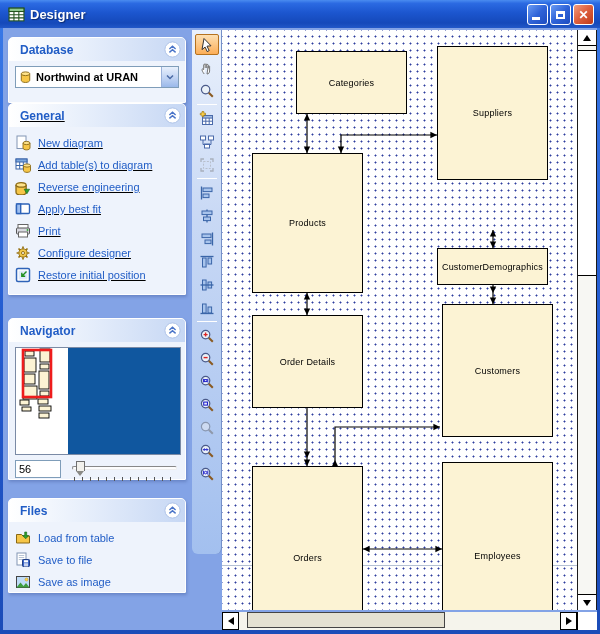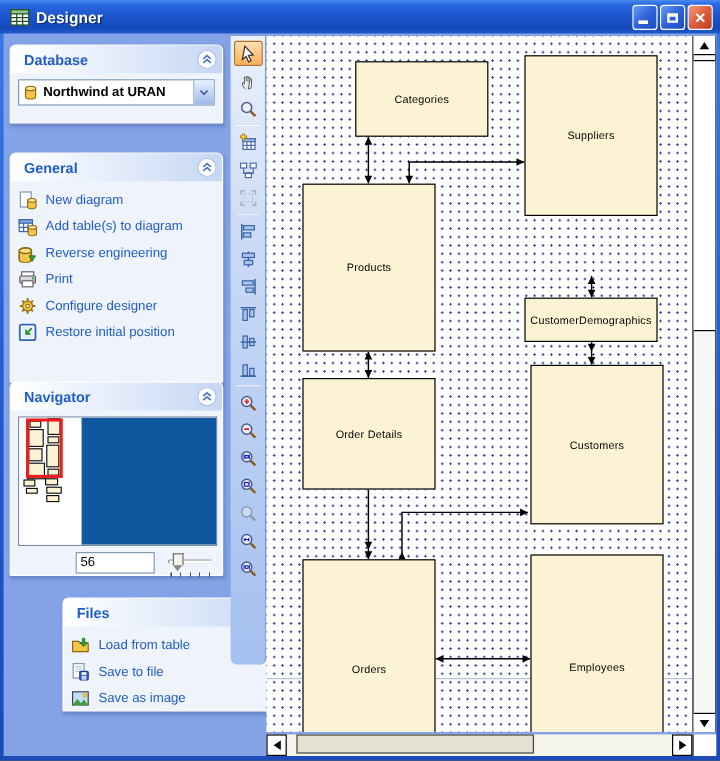--- a/index.html
+++ b/index.html
@@ -146,7 +146,7 @@
       </div>
     </div>
 
-    <div class="panel" style="top:99px;height:192px;">
+    <div class="panel" style="top:75px;height:192px;text-decoration:underline;">
       <div class="panel-hd">
         <span class="panel-title">General</span>
         <span class="chev"><svg viewBox="0 0 17 17" width="17" height="17">

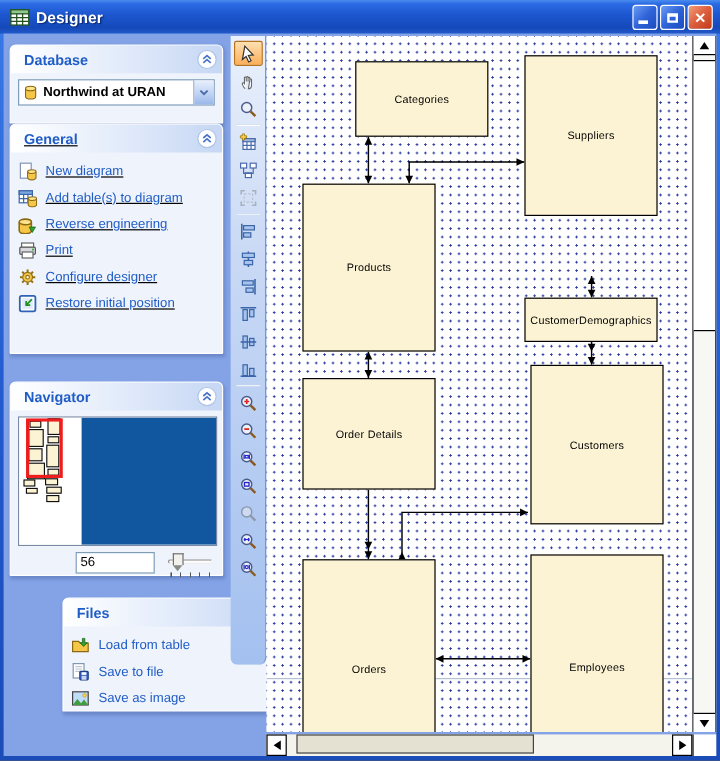--- a/index.html
+++ b/index.html
@@ -186,6 +186,13 @@
                 <path d="M9.2 10.2h5.4l-2.7 4.6z" fill="#2ea12e" stroke="#156315" stroke-width=".6"></path>
               </svg></span>
             <span class="t-label">Reverse engineering</span>
+          </div>
+          <div class="task-item">
+            <span class="t-icon"><svg viewBox="0 0 16 16" width="16" height="16">
+                <rect x="1.5" y="3" width="13" height="9.5" rx="1.2" fill="#fff" stroke="#2e63b8" stroke-width="1.4"></rect>
+                <rect x="1.5" y="3" width="4.2" height="9.5" fill="#9dbef0" stroke="#2e63b8" stroke-width="1.4"></rect>
+              </svg></span>
+            <span class="t-label">Apply best fit</span>
           </div>
           <div class="task-item">
             <span class="t-icon"><svg viewBox="0 0 16 16" width="16" height="16">

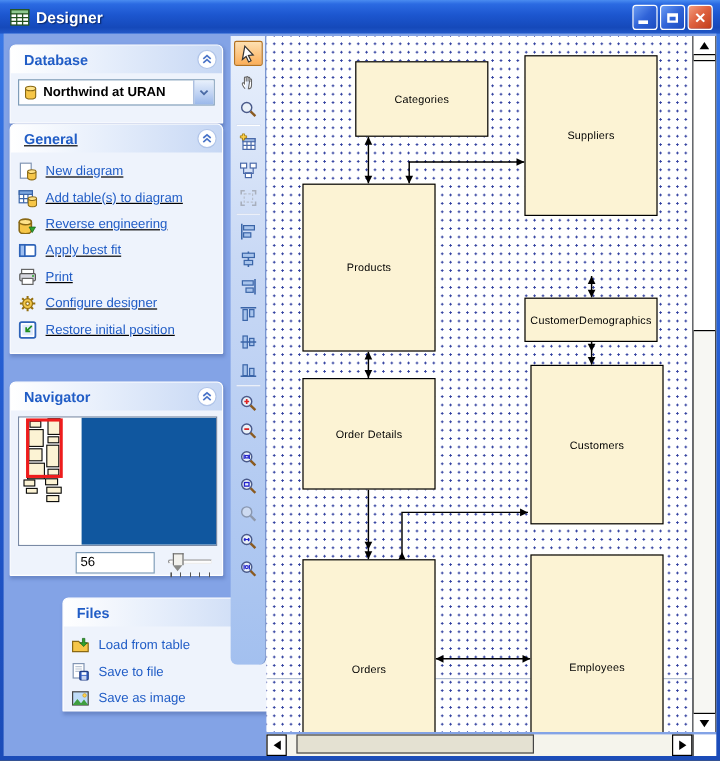--- a/index.html
+++ b/index.html
@@ -43,8 +43,8 @@
   
   .minimap{width:166px;height:108px;border:1px solid #7a8aa5;background:#fff;cursor:pointer;}
   .nav-ctrl{display:flex;align-items:flex-start;margin-top:5px;height:22px;}
-  .zoom-input{width:66px;height:18px;border:1px solid #7f9db9;font-size:11px;padding:0 0 0 3px;
-    font-family:"Liberation Sans",sans-serif;margin-left:48px;}
+  .zoom-input{width:46px;height:18px;border:1px solid #7f9db9;font-size:11px;padding:0 0 0 3px;
+    font-family:"Liberation Sans",sans-serif;}
   .slider{position:relative;flex:1;height:22px;margin-left:9px;}
   .slider-track{position:absolute;left:2px;right:2px;top:6px;height:4px;background:#fdfdfd;
     border:1px solid;border-color:#888 #eee #eee #888;border-radius:2px;}

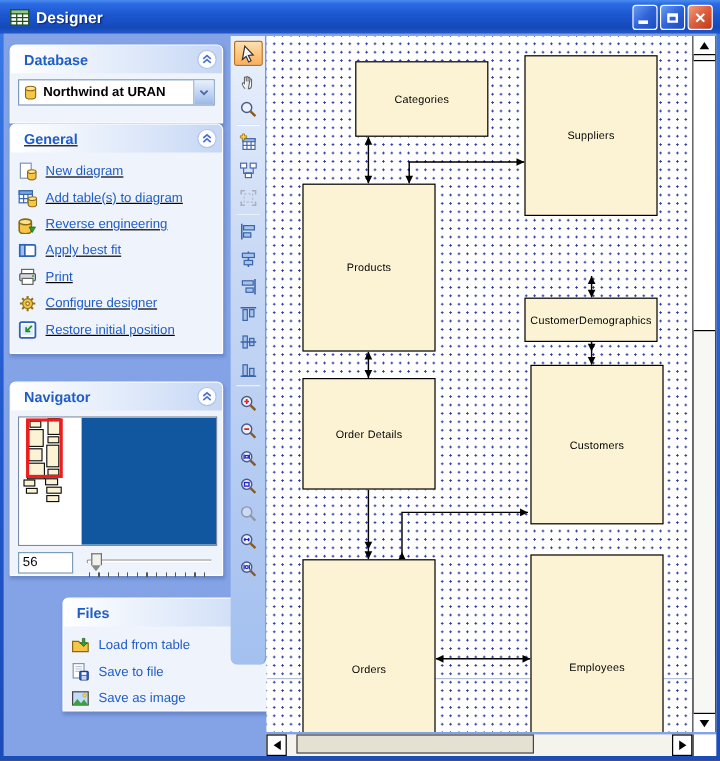--- a/index.html
+++ b/index.html
@@ -262,7 +262,7 @@
       </div>
     </div>
 
-    <div class="panel" style="top:470px;height:95px;margin-left:44px;">
+    <div class="panel" style="top:470px;height:95px;">
       <div class="panel-hd">
         <span class="panel-title">Files</span>
         <span class="chev"><svg viewBox="0 0 17 17" width="17" height="17">

